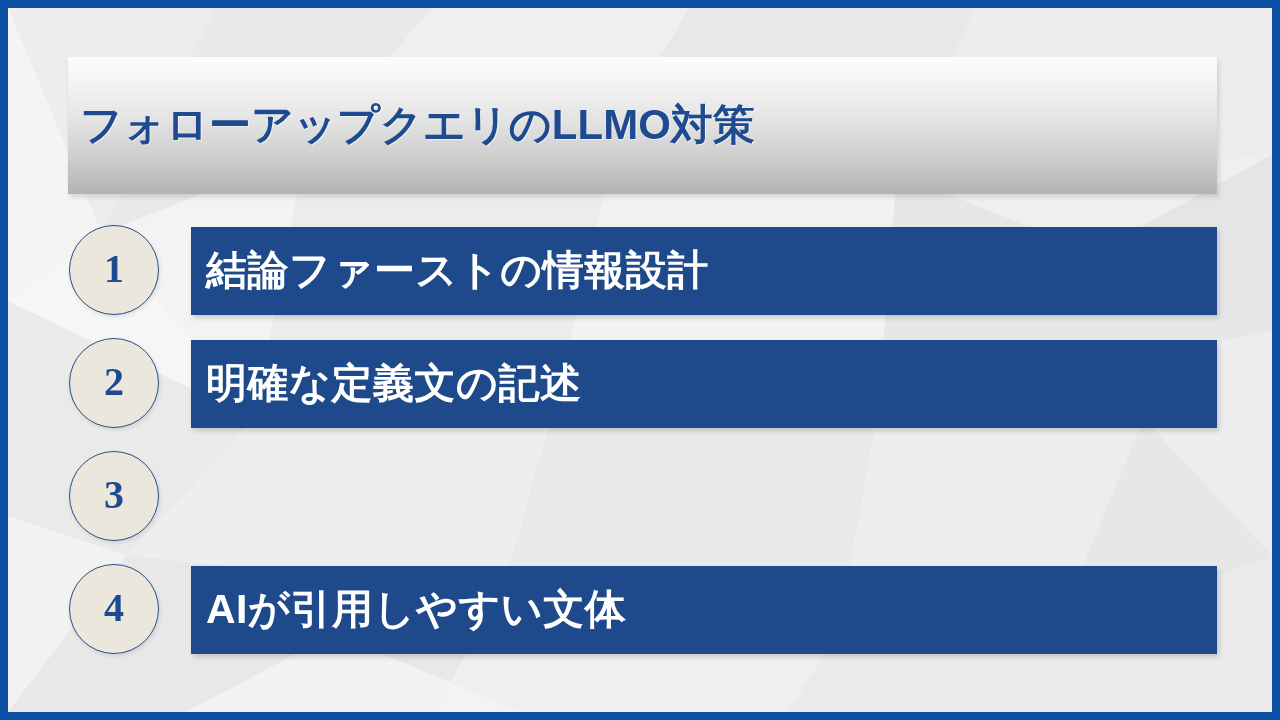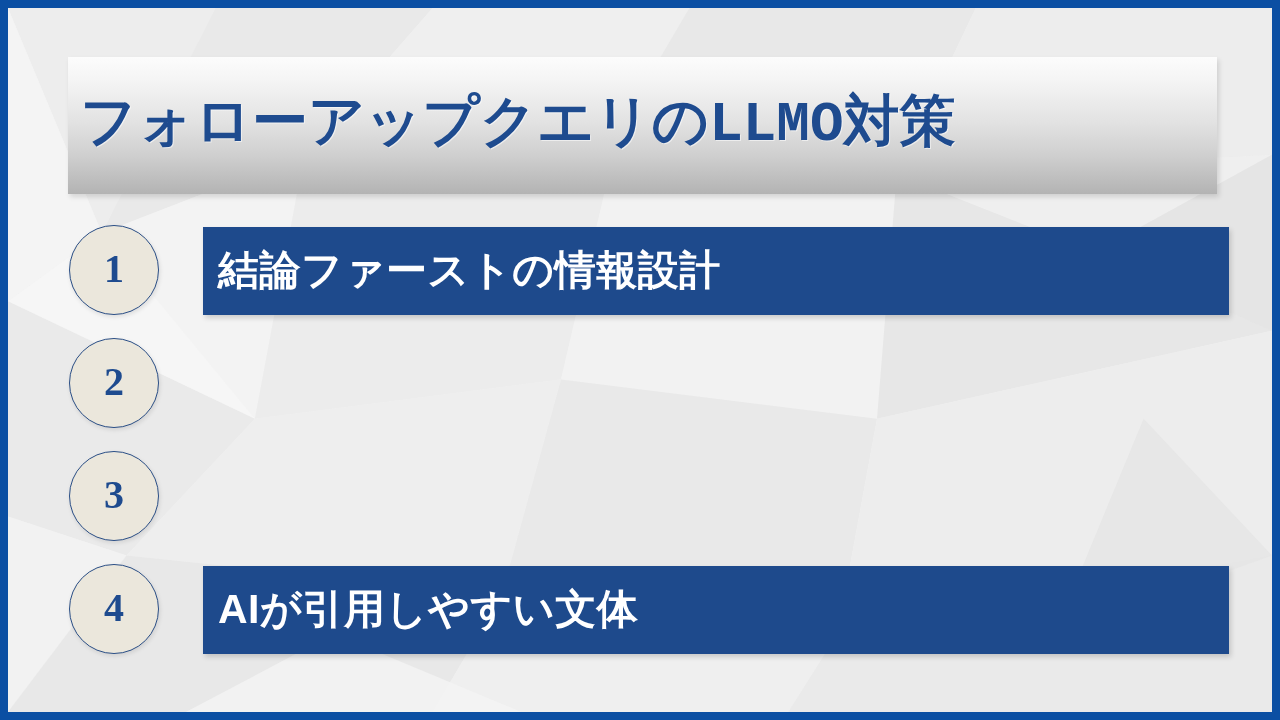--- a/index.html
+++ b/index.html
@@ -53,14 +53,13 @@
   }
 
   .title-text {
-    font-size: 56px;
+    font-size: 42px;
     font-weight: 700;
     color: #1E4B8F;
     letter-spacing: 0px;
     line-height: 1.1;
     white-space: nowrap;
     text-shadow: 1px 1px 0 rgba(255,255,255,0.55);
-    font-family: Liberation Mono, monospace;
   }
 
   

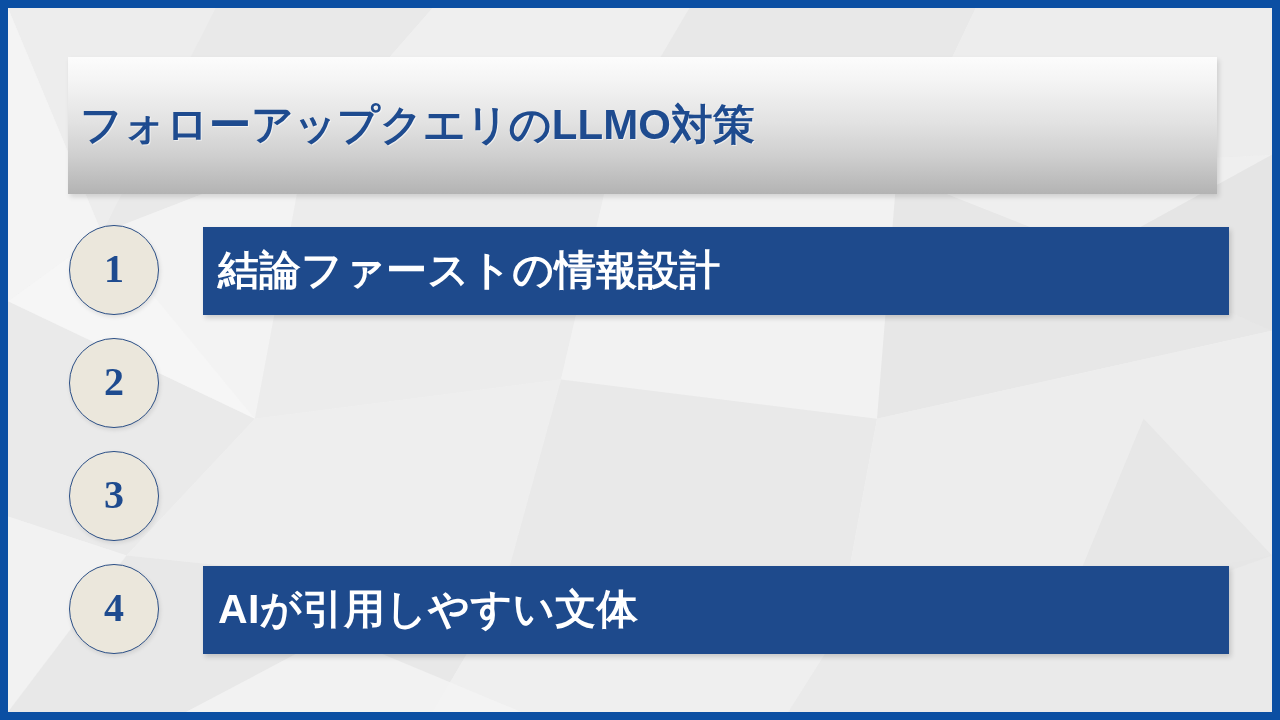--- a/index.html
+++ b/index.html
@@ -113,7 +113,6 @@
     align-items: center;
     box-sizing: border-box;
     padding-left: 15px;
-    margin-left: 12px;
   }
 
   .bar-text {

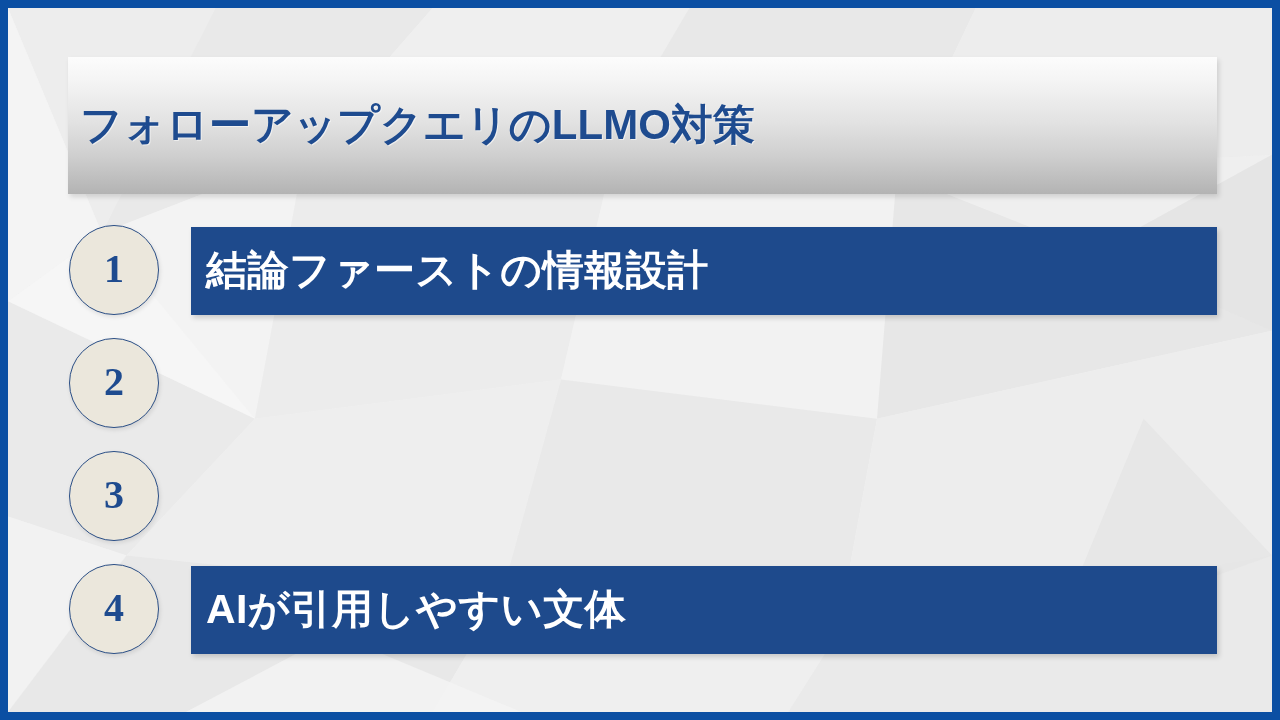--- a/index.html
+++ b/index.html
@@ -175,6 +175,9 @@
       <div class="badge">
         <span class="badge-num">2</span>
       </div>
+      <div class="bar">
+        <span class="bar-text">明確な定義文の記述</span>
+      </div>
     </div>
 
     <div class="row">

